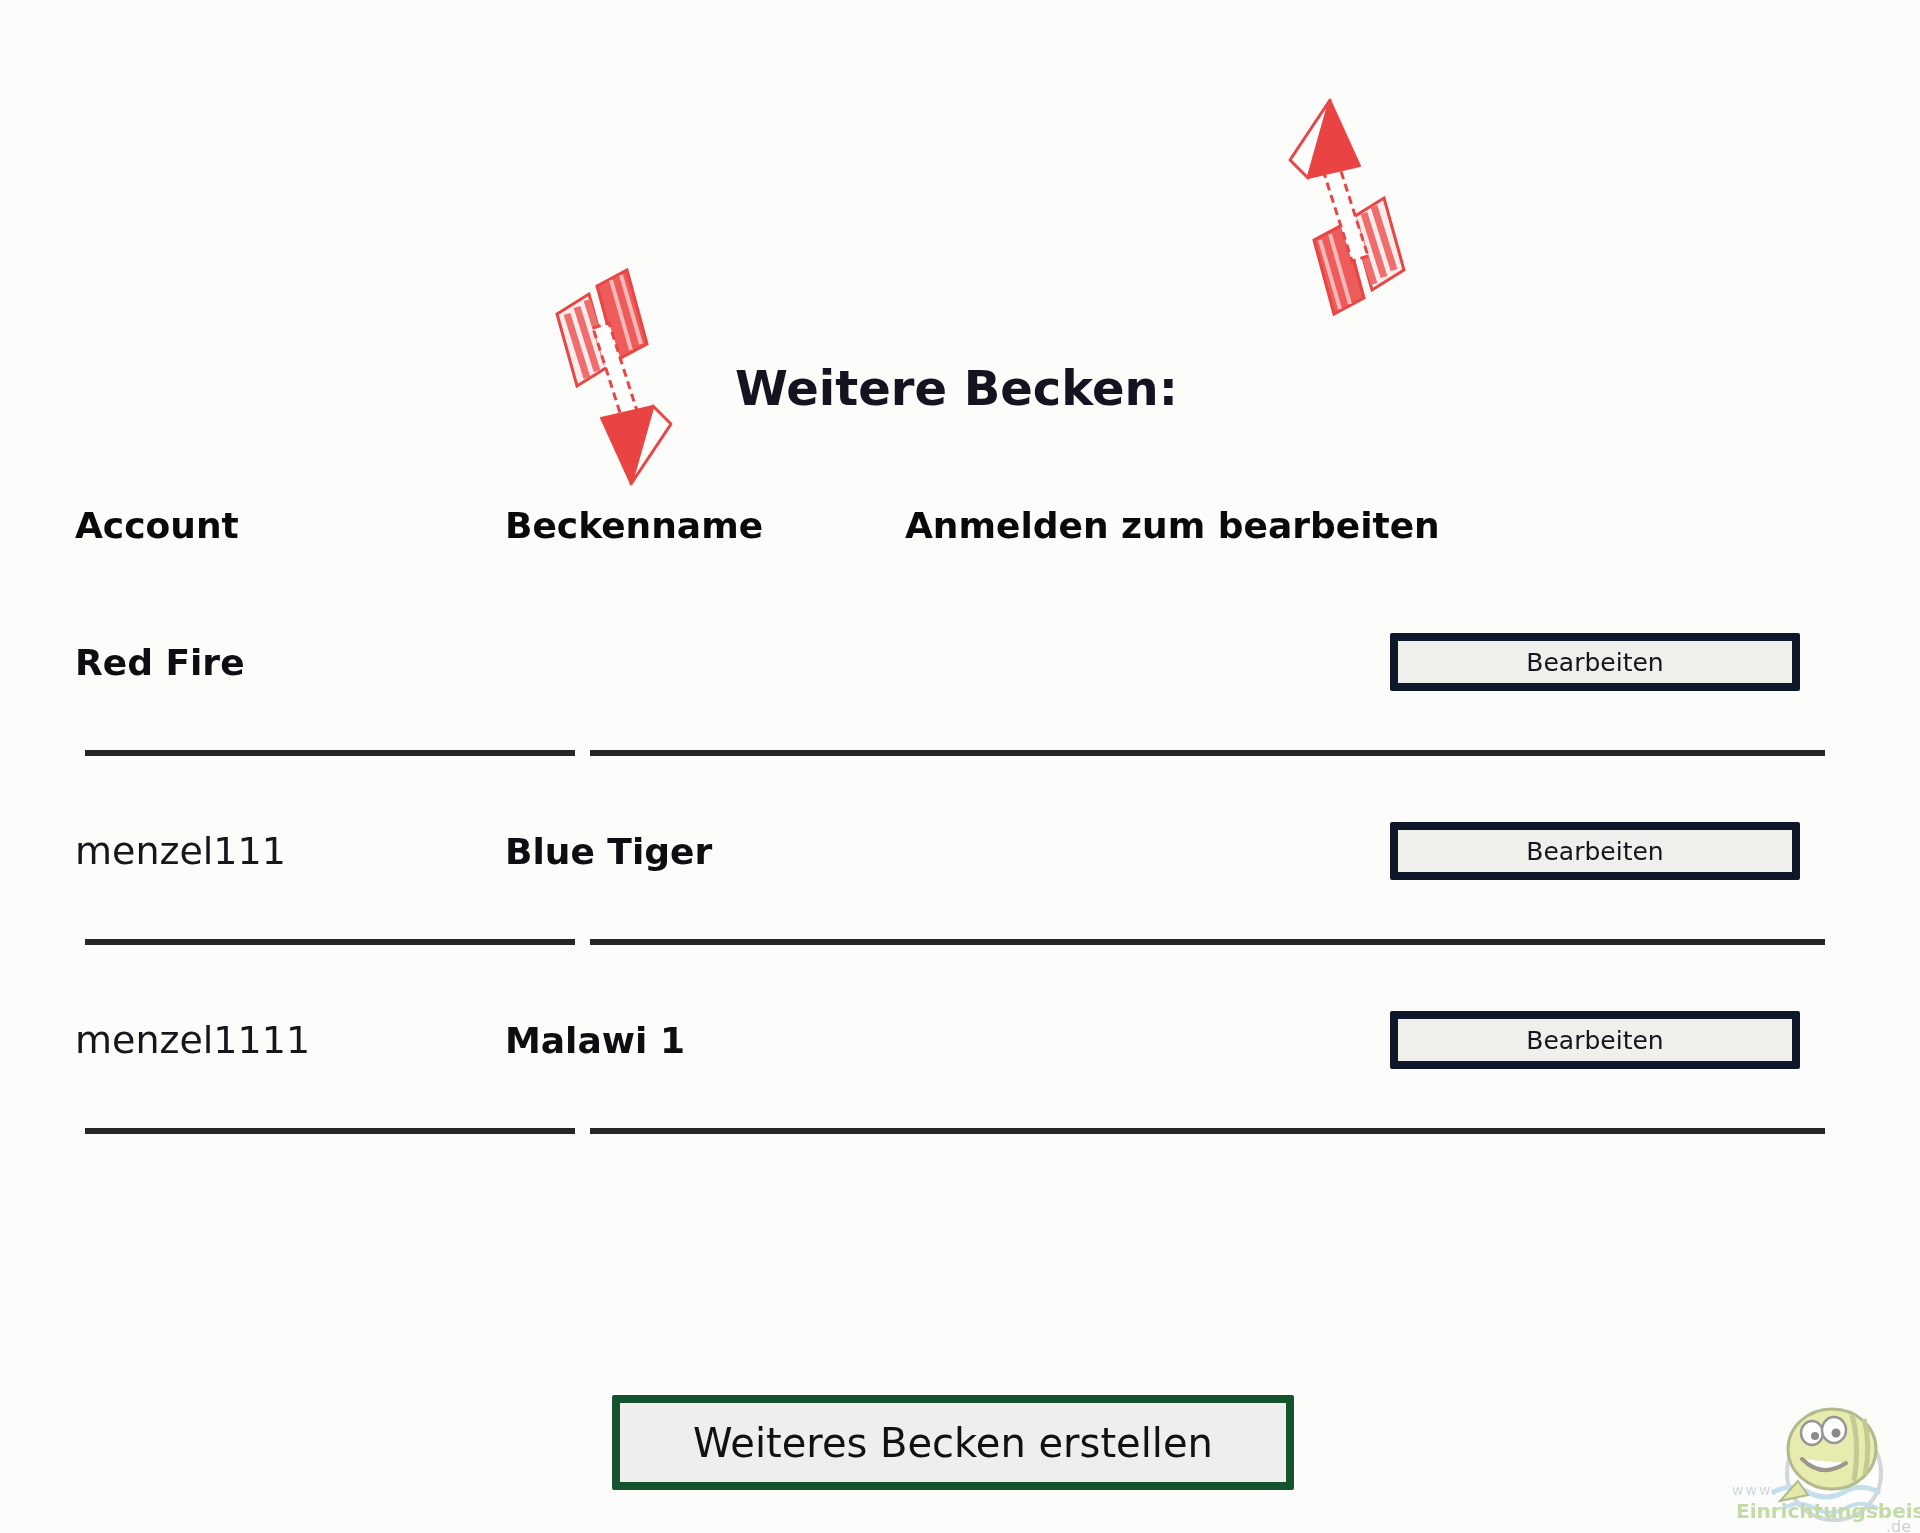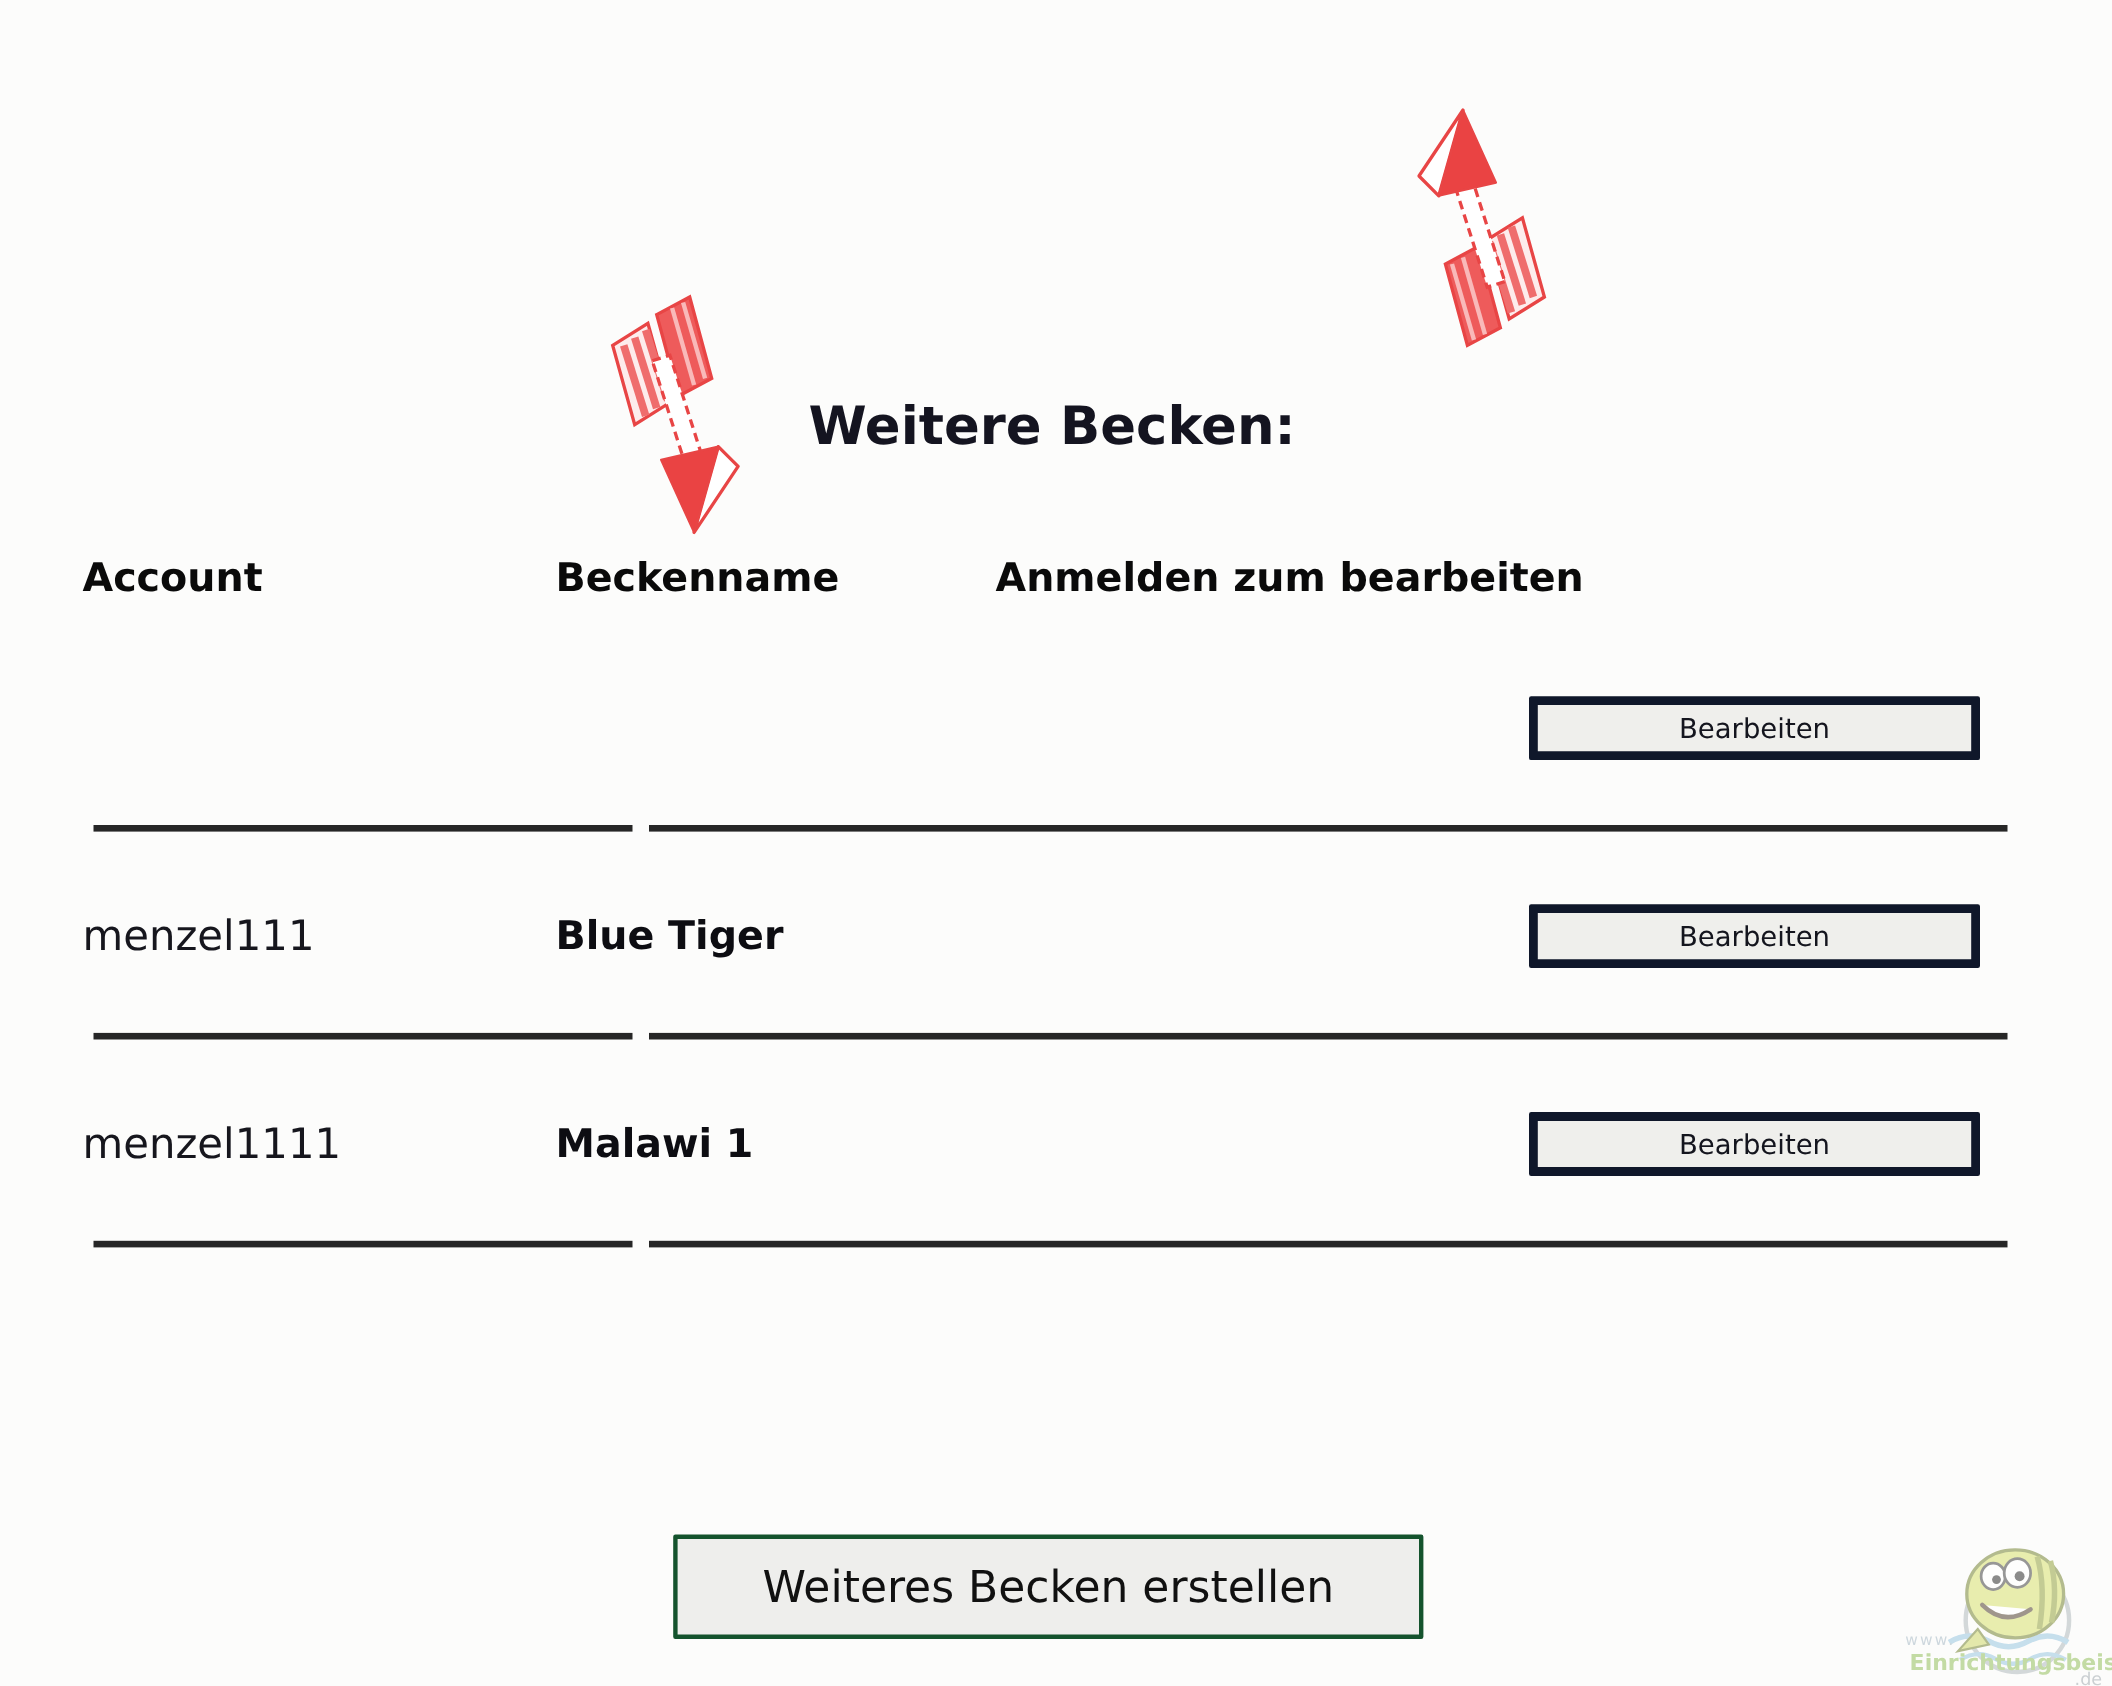--- a/index.html
+++ b/index.html
@@ -118,6 +118,7 @@
     </div>
 
     <div class="trow">
+      <span class="c2">Red Fire</span>
       <span class="c3">
         <button class="btn-edit">Bearbeiten</button>
       </span>

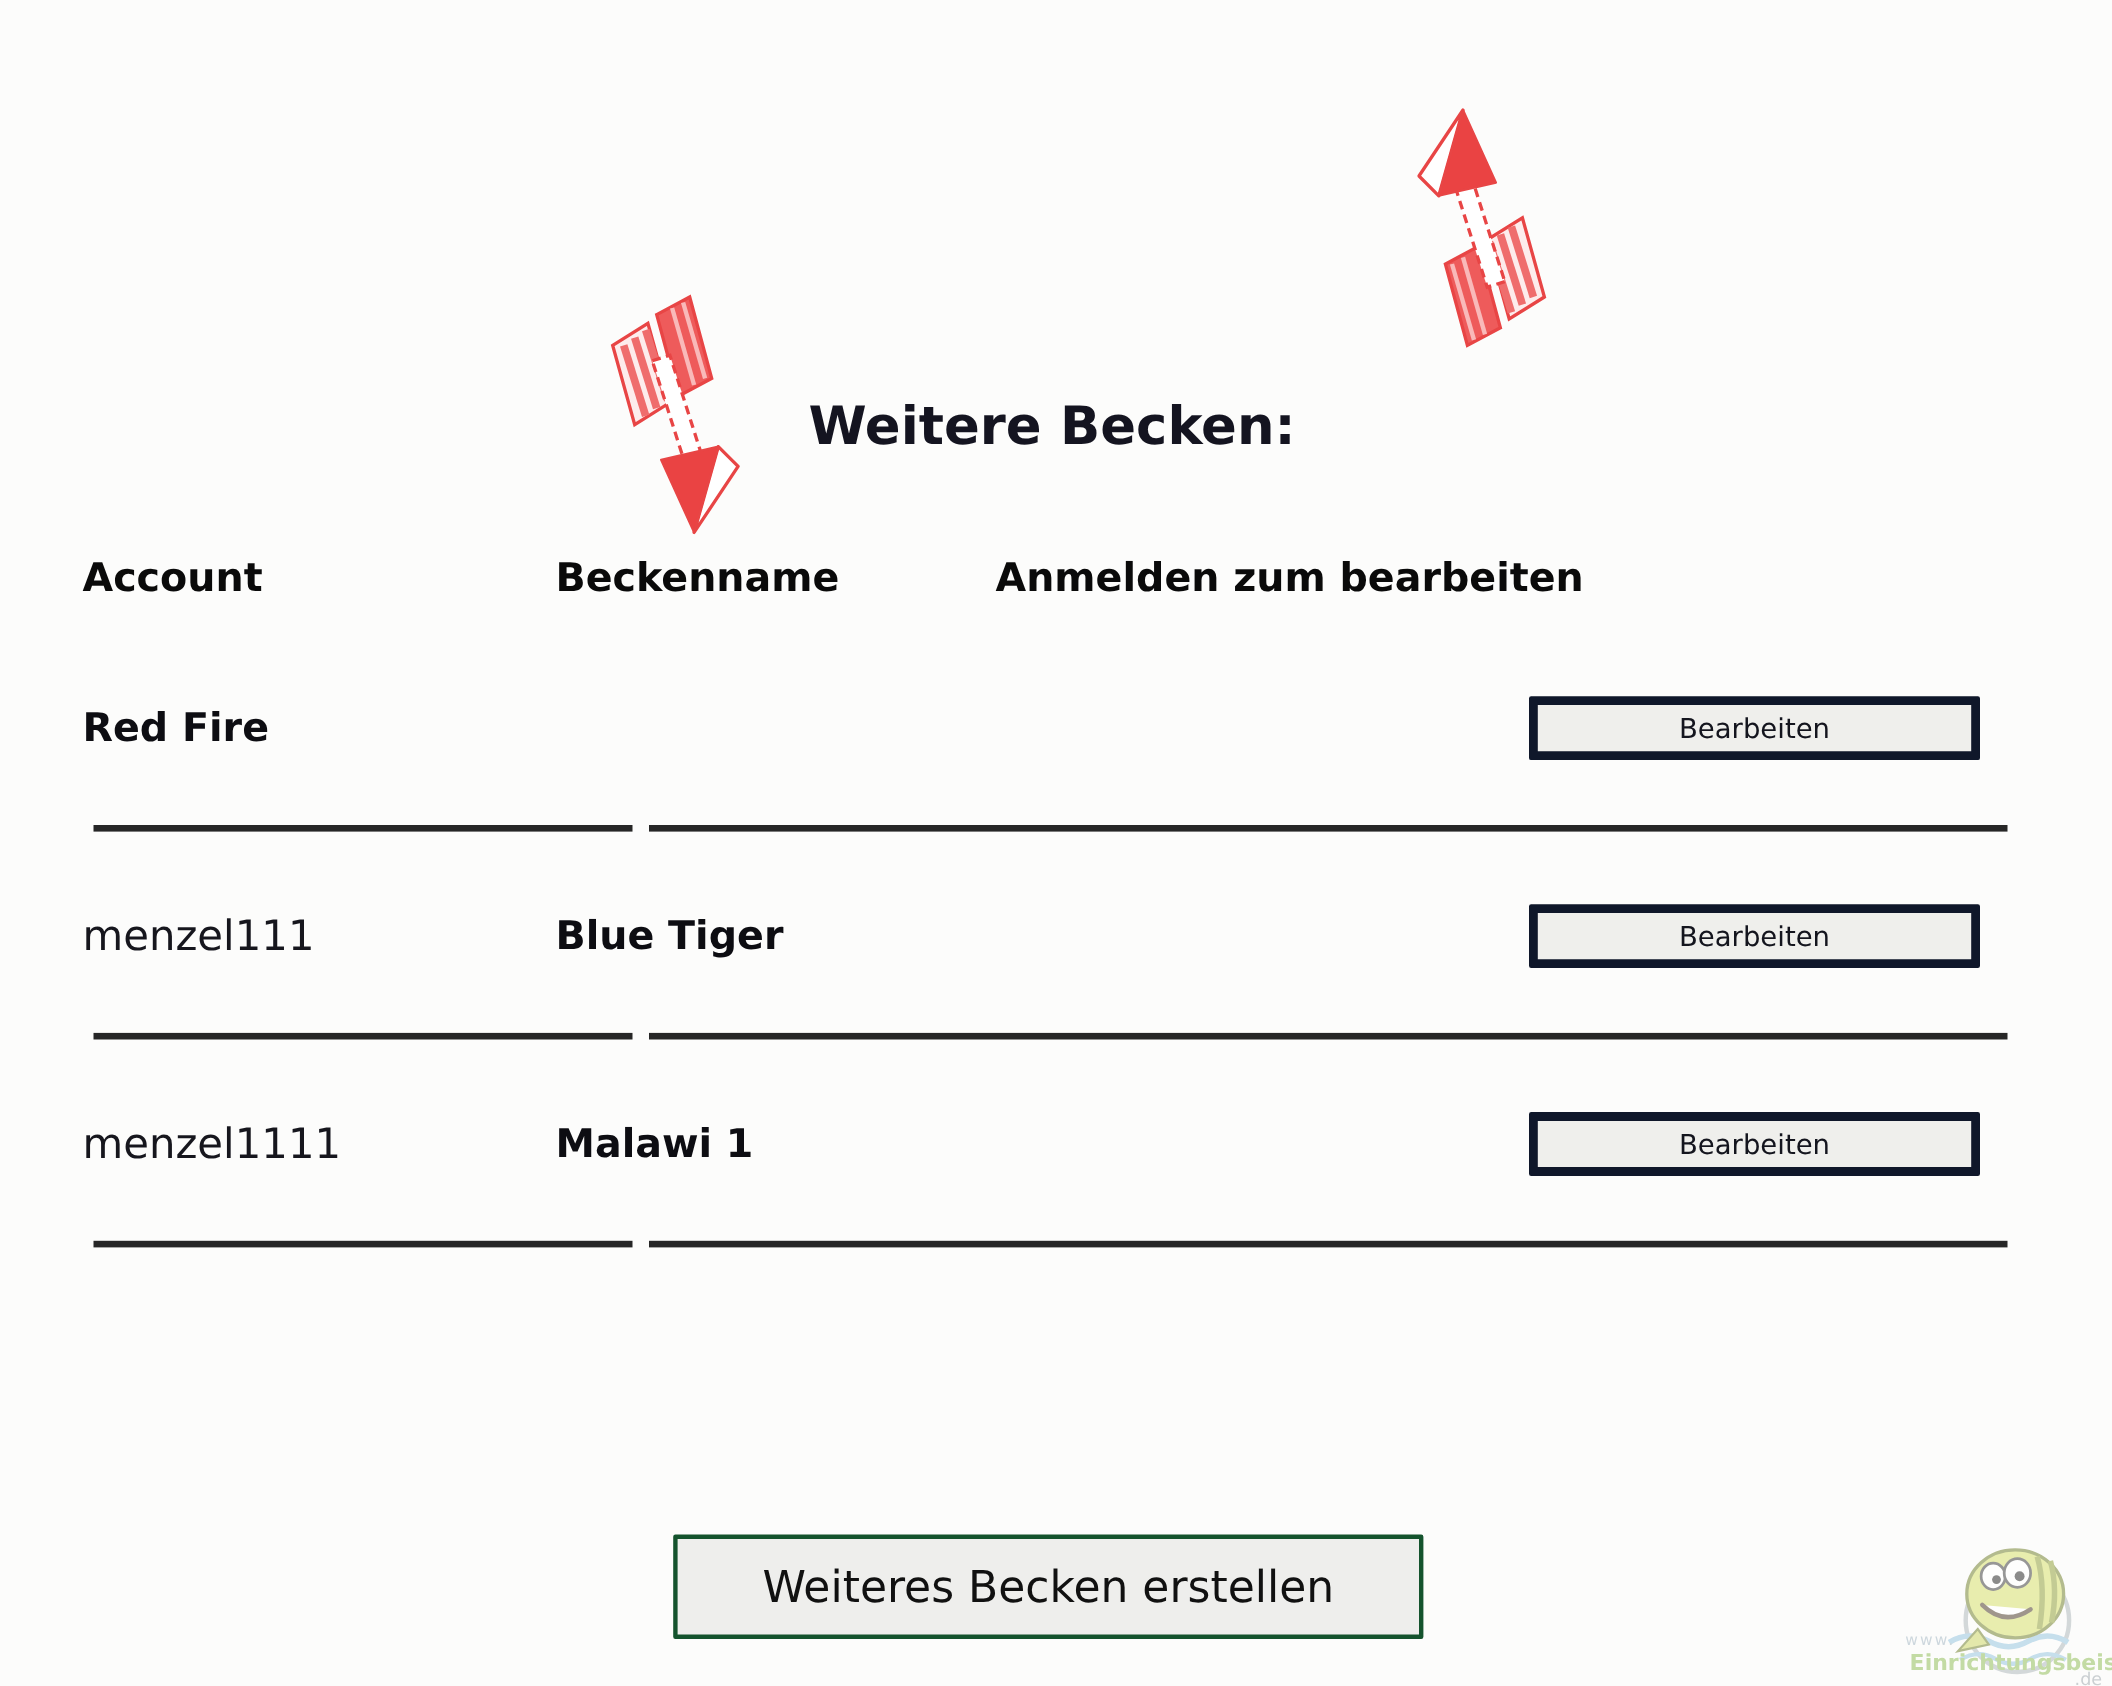--- a/index.html
+++ b/index.html
@@ -62,7 +62,7 @@
   .btn-create{
     position:absolute;left:612px;top:1395px;
     width:682px;height:95px;
-    background:#eeeeec;border:4px solid #14532d;border-radius:2px;
+    background:#eeeeec;border:8px solid #14532d;border-radius:2px;
     font-family:inherit;font-size:40px;color:#111;
     display:flex;align-items:center;justify-content:center;
     cursor:pointer;box-sizing:border-box;

